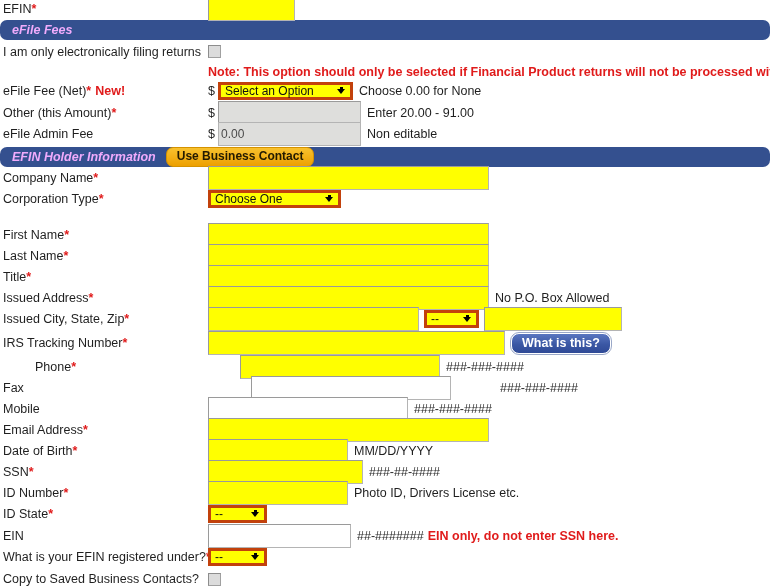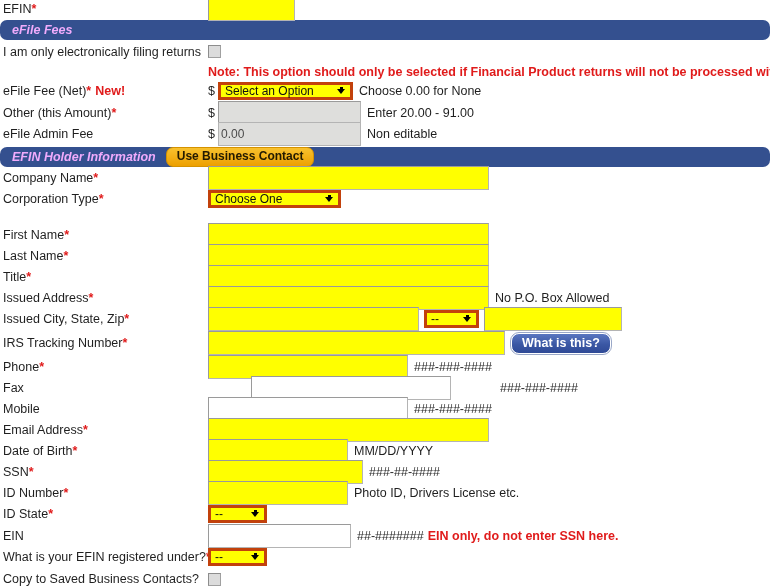--- a/index.html
+++ b/index.html
@@ -250,7 +250,7 @@
     <span class="btn-blue btn-small" style="margin-left:6px;">What is this?</span>
   </div>
 
-  <div class="row" style="height:21px;">
+  <div class="row" style="height:21px;padding-left:32px;">
     <div class="label">
       <span>Phone</span><span class="req">*</span>
     </div>

